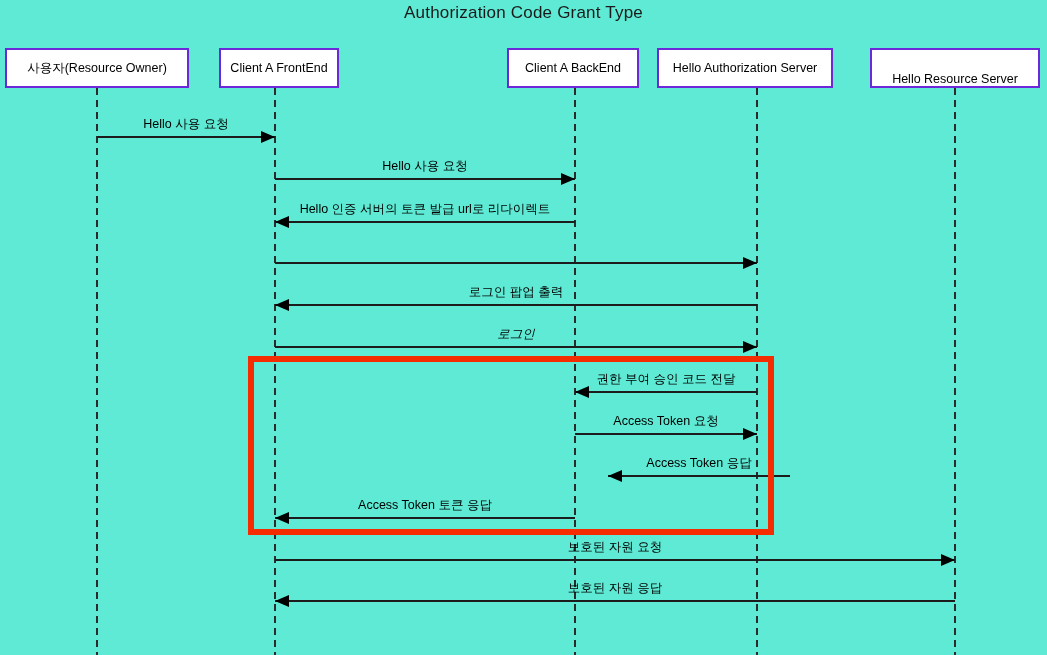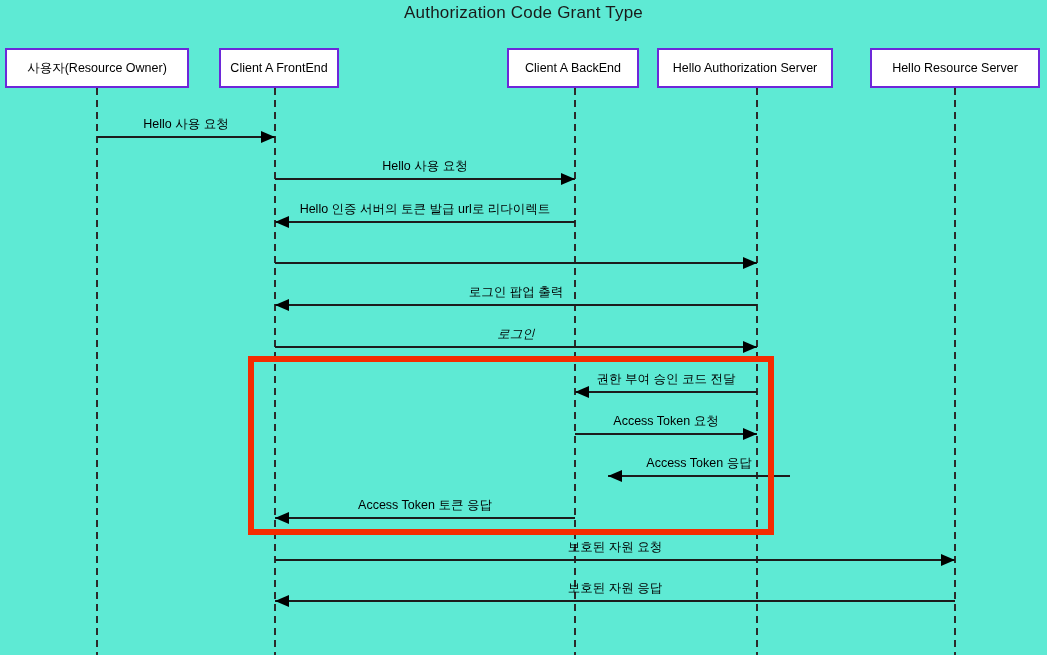--- a/index.html
+++ b/index.html
@@ -124,7 +124,7 @@
       <div class="actor" style="left: 657px; width: 176px;">
         <span class="actor-label">Hello Authorization Server</span>
       </div>
-      <div class="actor" style="left: 870px; width: 170px;">
+      <div class="actor" style="left: 870px; width: 170px; align-items: flex-end;">
         <span class="actor-label">Hello Resource Server</span>
       </div>
     </div>

